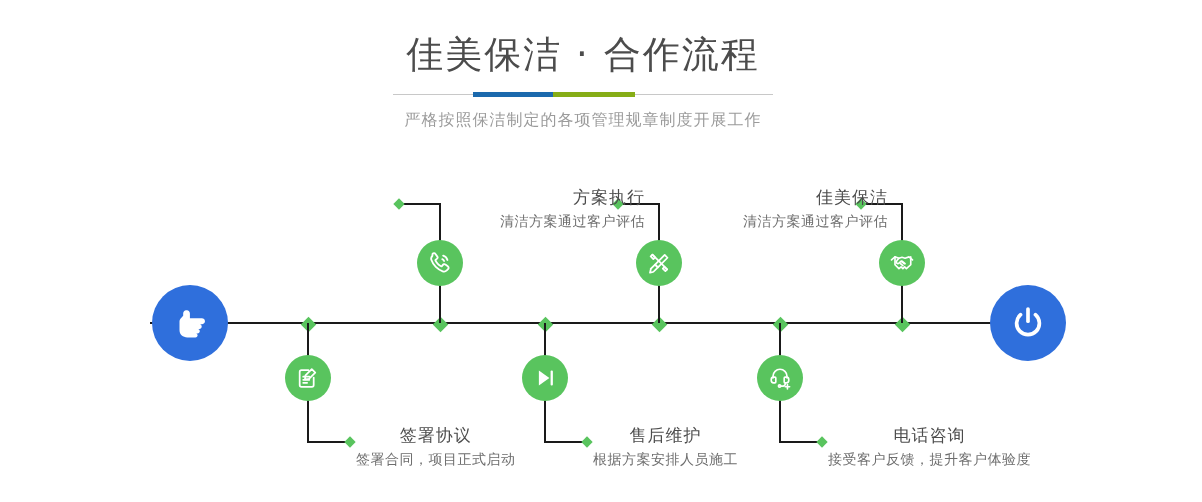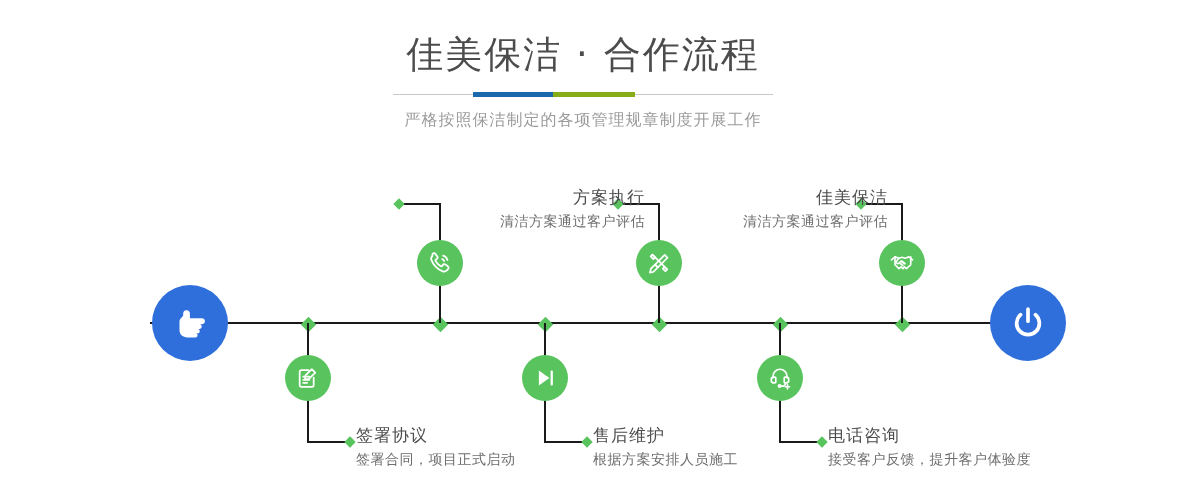--- a/index.html
+++ b/index.html
@@ -172,7 +172,7 @@
     letter-spacing: 0.5px;
   }
   .label.above { text-align: right; }
-  .label.below { text-align: left; }
+  .label.below { text-align: center; }
 </style>
 </head>
 <body>

